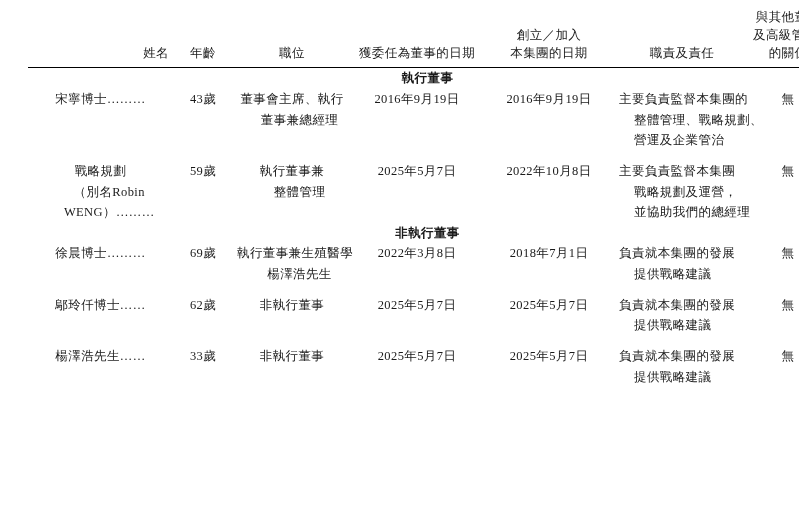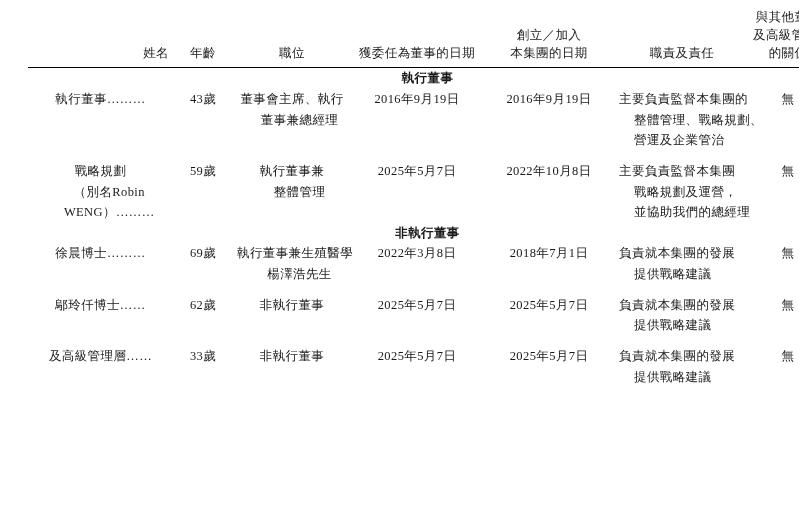--- a/index.html
+++ b/index.html
@@ -136,7 +136,7 @@
         </tr>
         <tr>
           <td class="name-cell">
-            <span class="cell-line">執行董事………</span>
+            <span class="cell-line">宋寧博士………</span>
           </td>
           <td>43歲</td>
           <td class="">

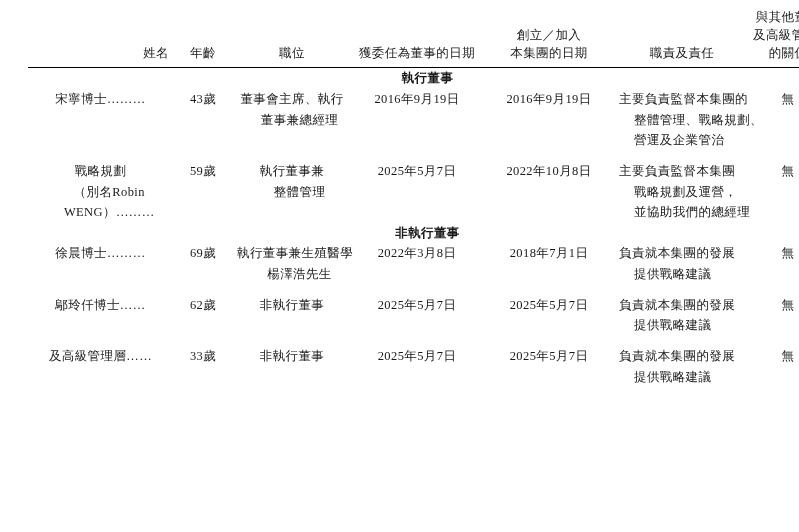--- a/index.html
+++ b/index.html
@@ -235,7 +235,7 @@
         </tr>
         <tr>
           <td class="name-cell">
-            <span class="cell-line">及高級管理層……</span>
+            <span class="cell-line">楊澤浩先生……</span>
           </td>
           <td>33歲</td>
           <td class="">

